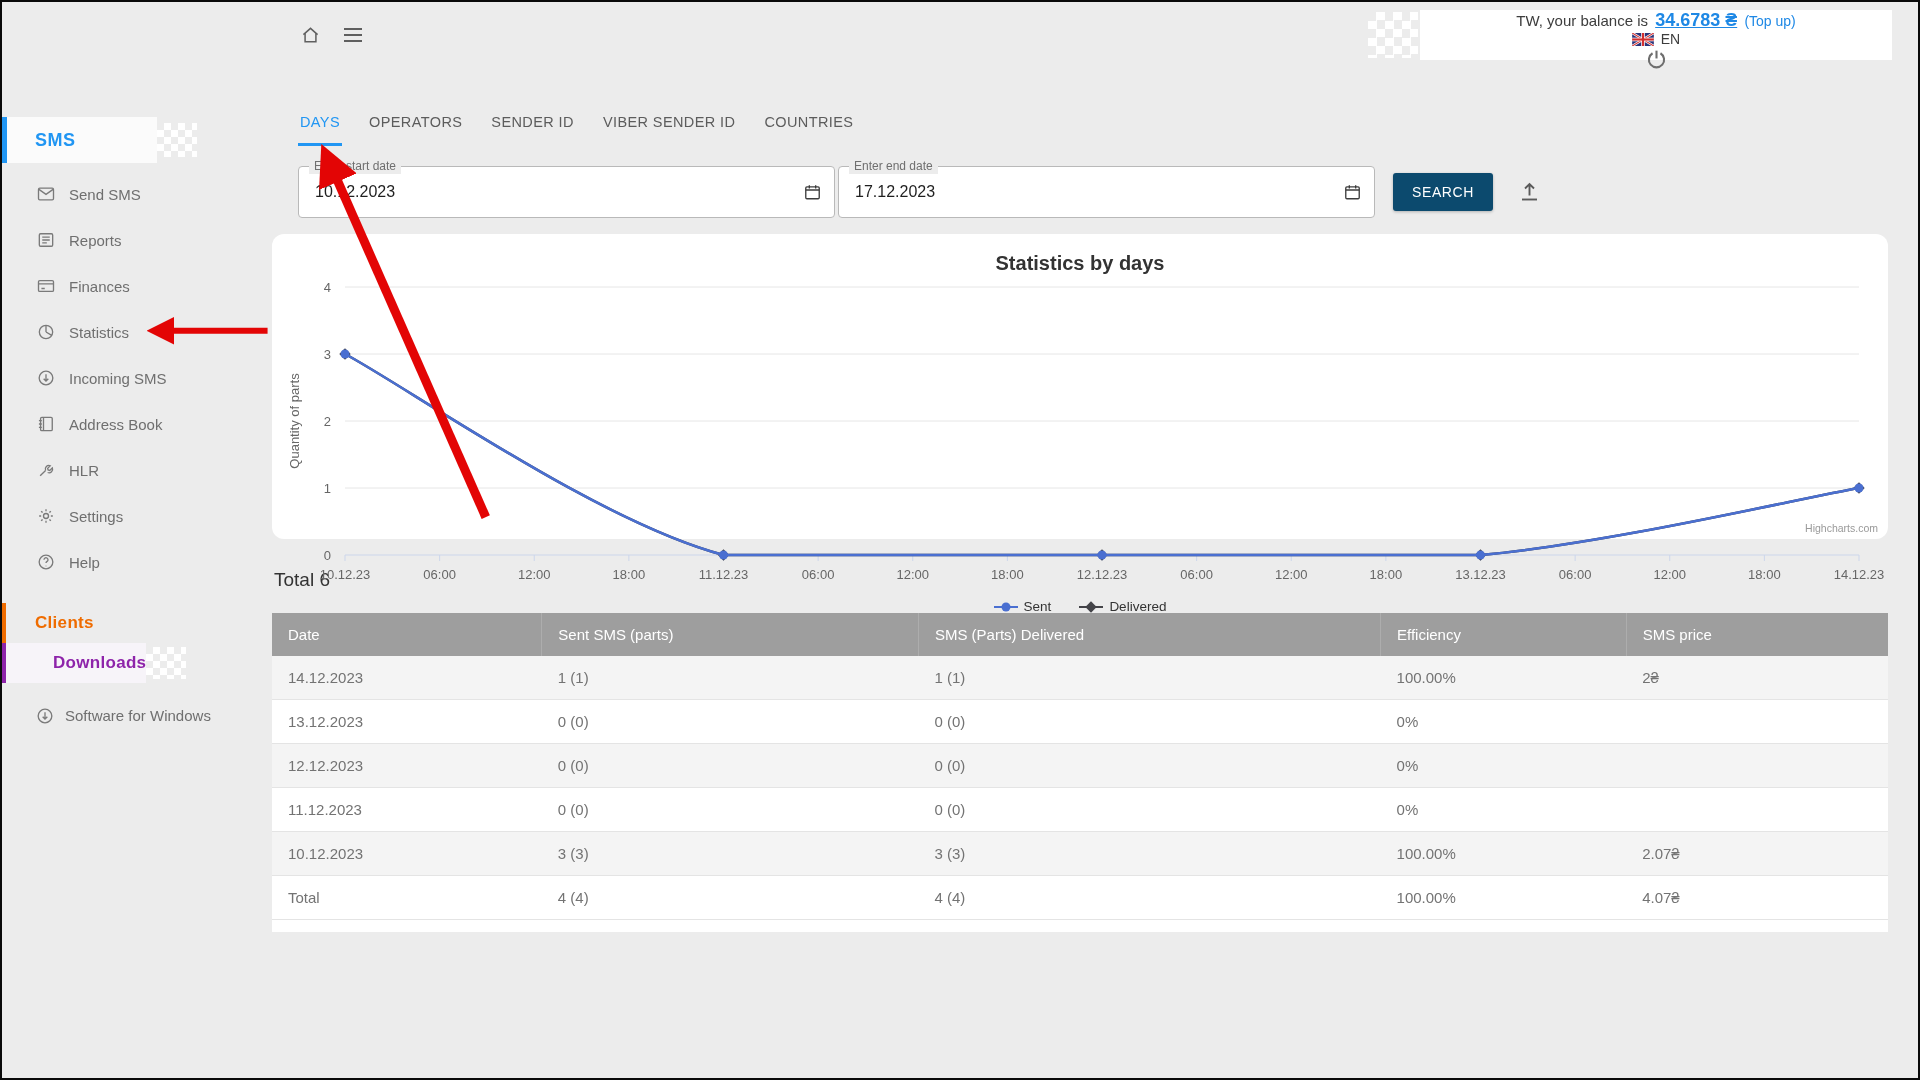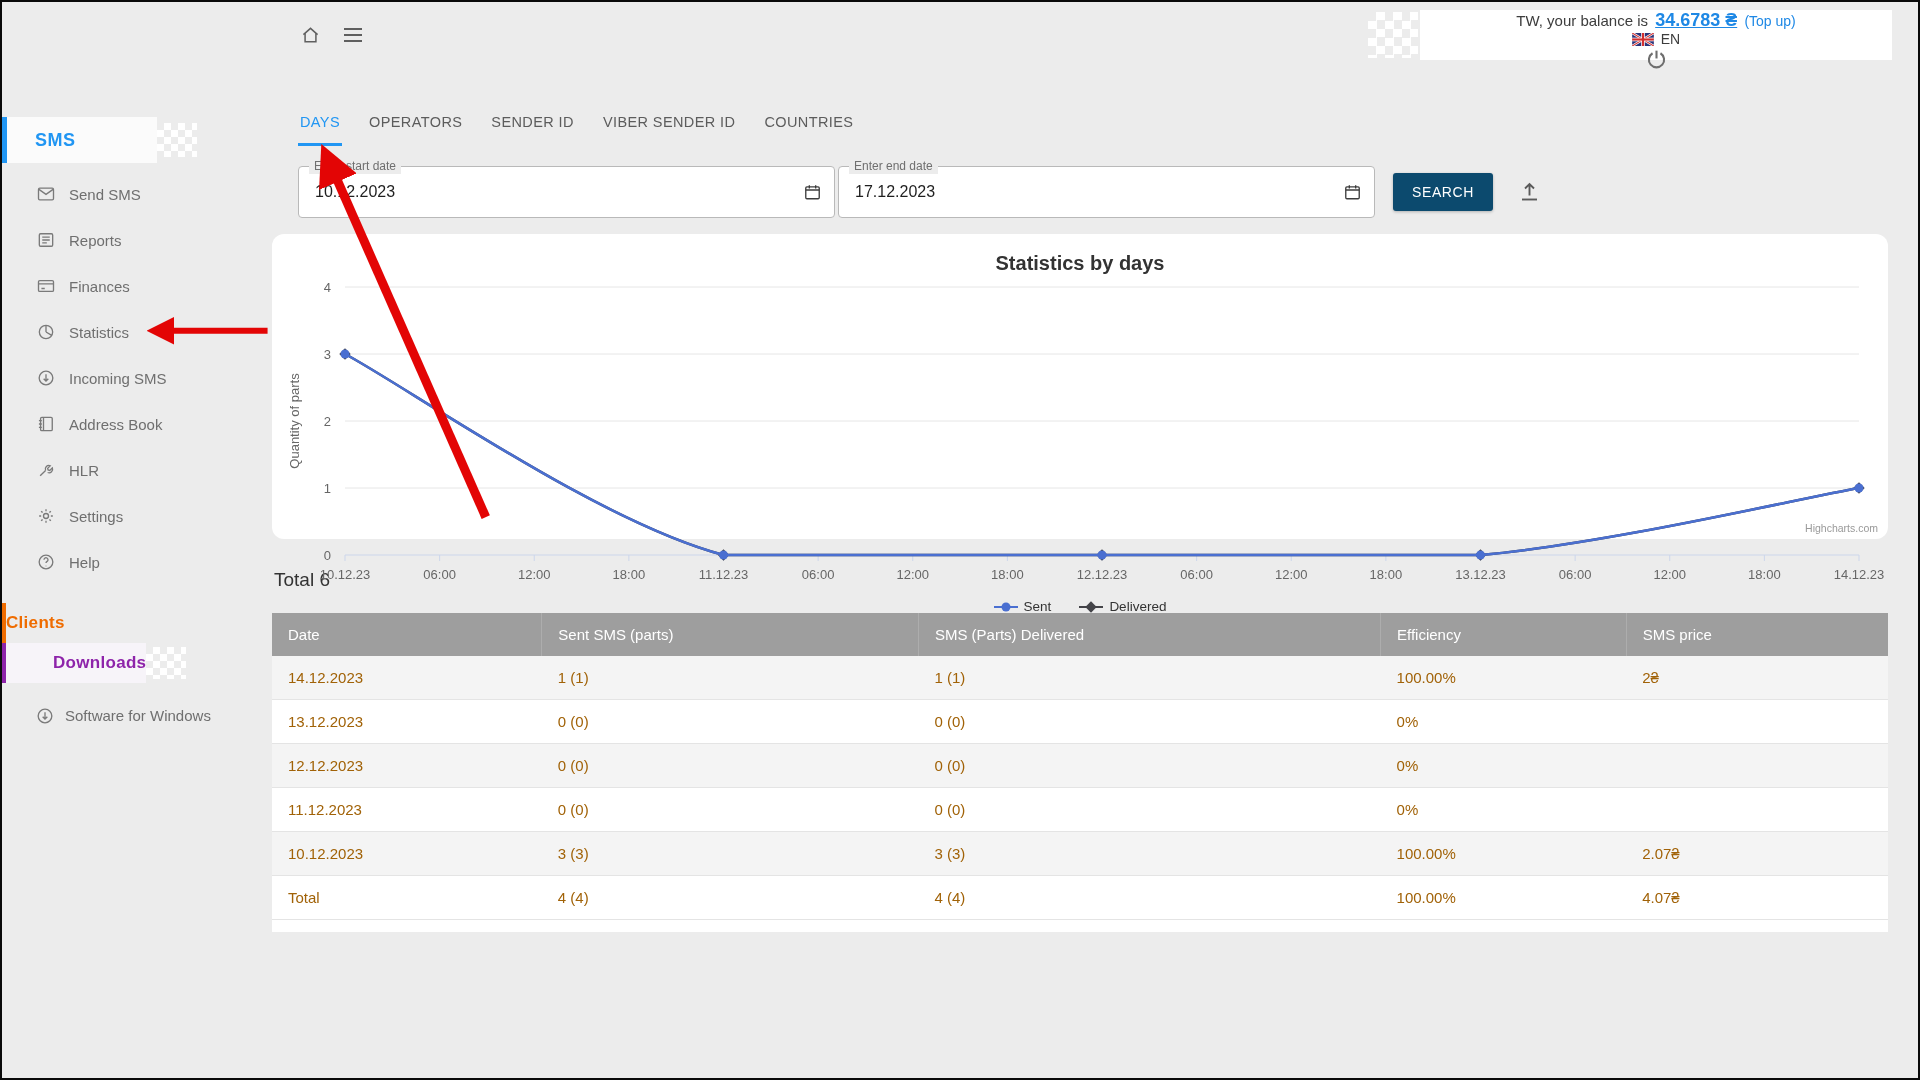--- a/index.html
+++ b/index.html
@@ -29,7 +29,7 @@
   .checker-sms{position:absolute;left:150px;top:6px;width:40px;height:34px;background-size:14px 14px;}
   .side-item{height:46px;display:flex;align-items:center;gap:13px;padding-left:34px;font-size:15px;color:#6f6f6f;cursor:pointer;}
   .side-item svg{flex:none;}
-  .side-clients{margin-top:18px;height:40px;border-left:4px solid #ef6c00;display:flex;align-items:center;
+  .side-clients{margin-top:18px;height:40px;border-left:4px solid #ef6c00;display:flex;align-items:center;padding-left:29px;
                 color:#ef6c00;font-size:17px;font-weight:bold;letter-spacing:.3px;cursor:pointer;}
   .side-downloads{position:relative;height:40px;border-left:4px solid #8e24aa;display:flex;align-items:center;padding-left:47px;
                   color:#8e24aa;font-size:17px;font-weight:bold;letter-spacing:.3px;cursor:pointer;

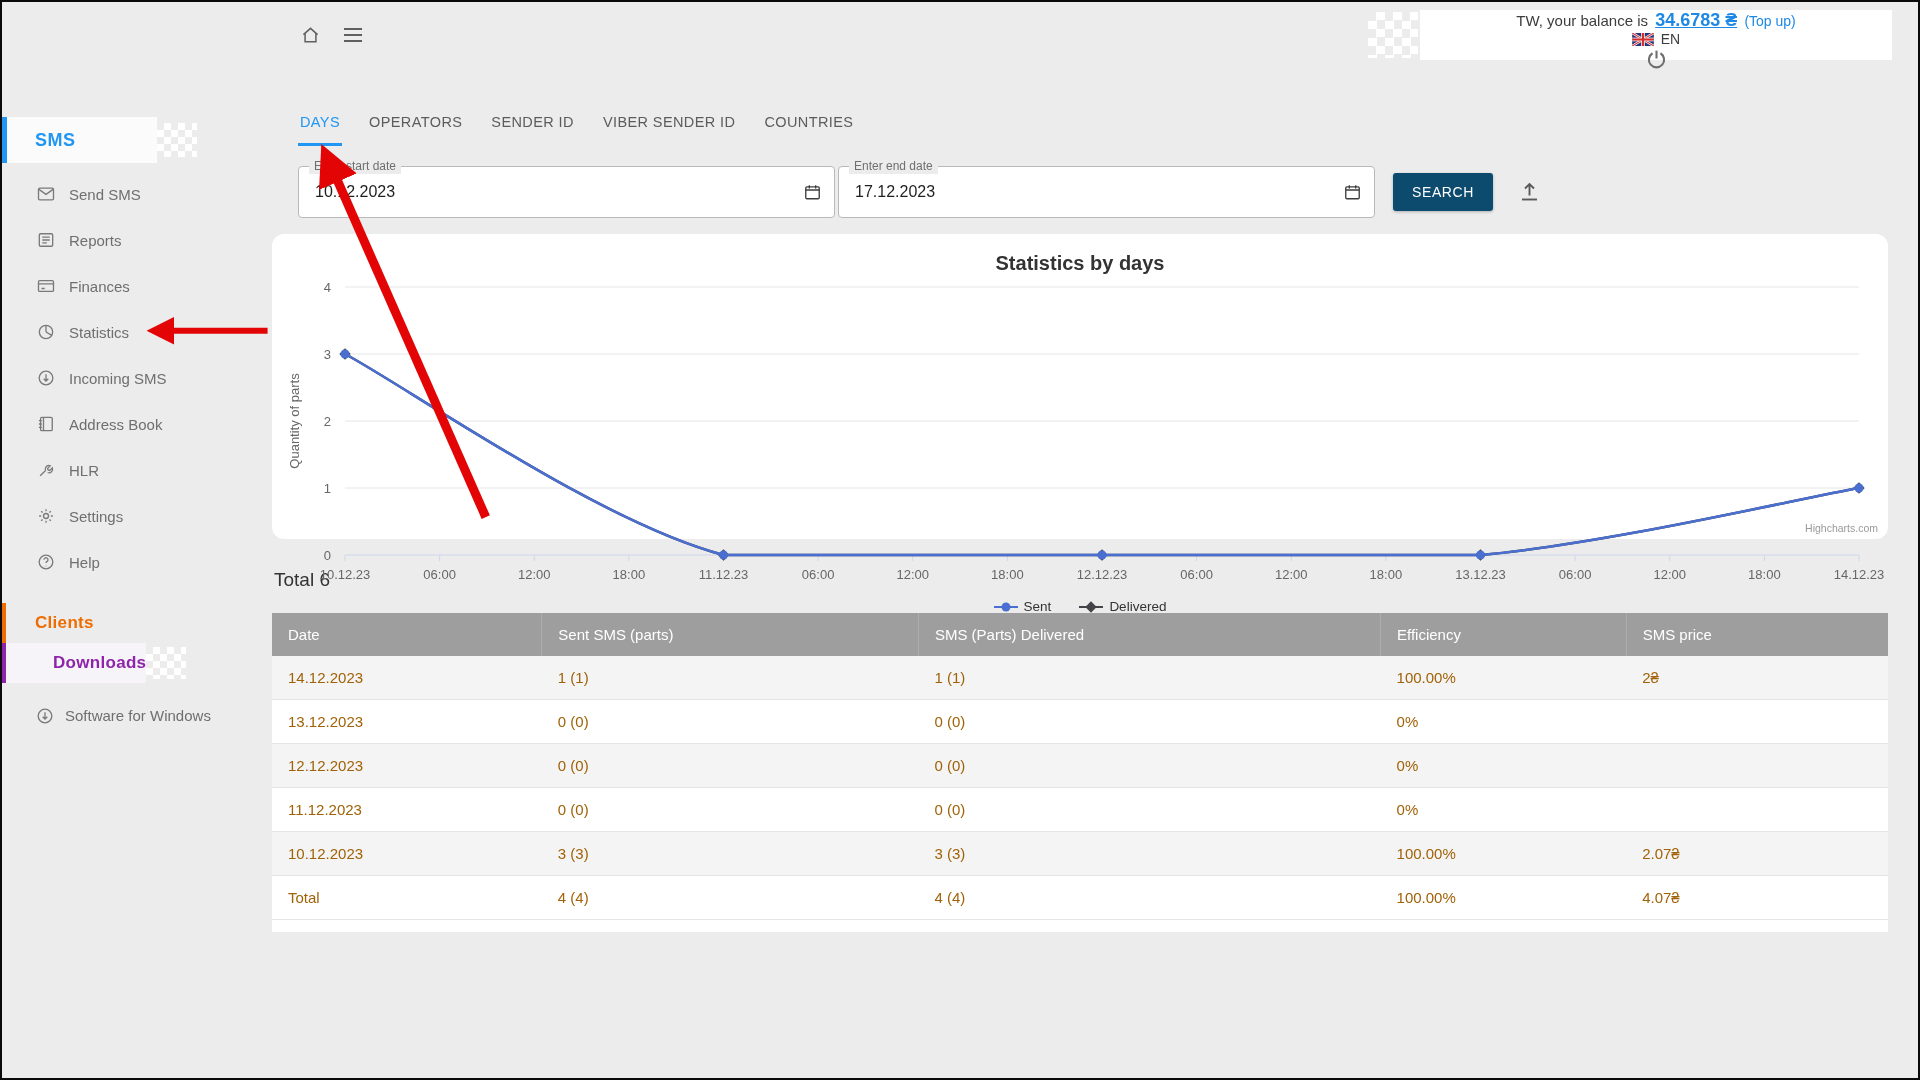--- a/index.html
+++ b/index.html
@@ -71,7 +71,7 @@
   table{width:100%;border-collapse:collapse;table-layout:fixed;}
   thead th{background:#9e9e9e;color:#fff;font-weight:normal;font-size:15px;text-align:left;padding:13px 16px;border-right:1px solid #adadad;}
   thead th:last-child{border-right:none;}
-  tbody td{font-size:15px;color:#a16207;padding:13px 16px;border-bottom:1px solid #e4e4e4;overflow:hidden;white-space:nowrap;}
+  tbody td{font-size:15px;color:#737373;padding:13px 16px;border-bottom:1px solid #e4e4e4;overflow:hidden;white-space:nowrap;}
   tbody tr:nth-child(odd){background:#f4f4f4;}
 </style>
 </head>

